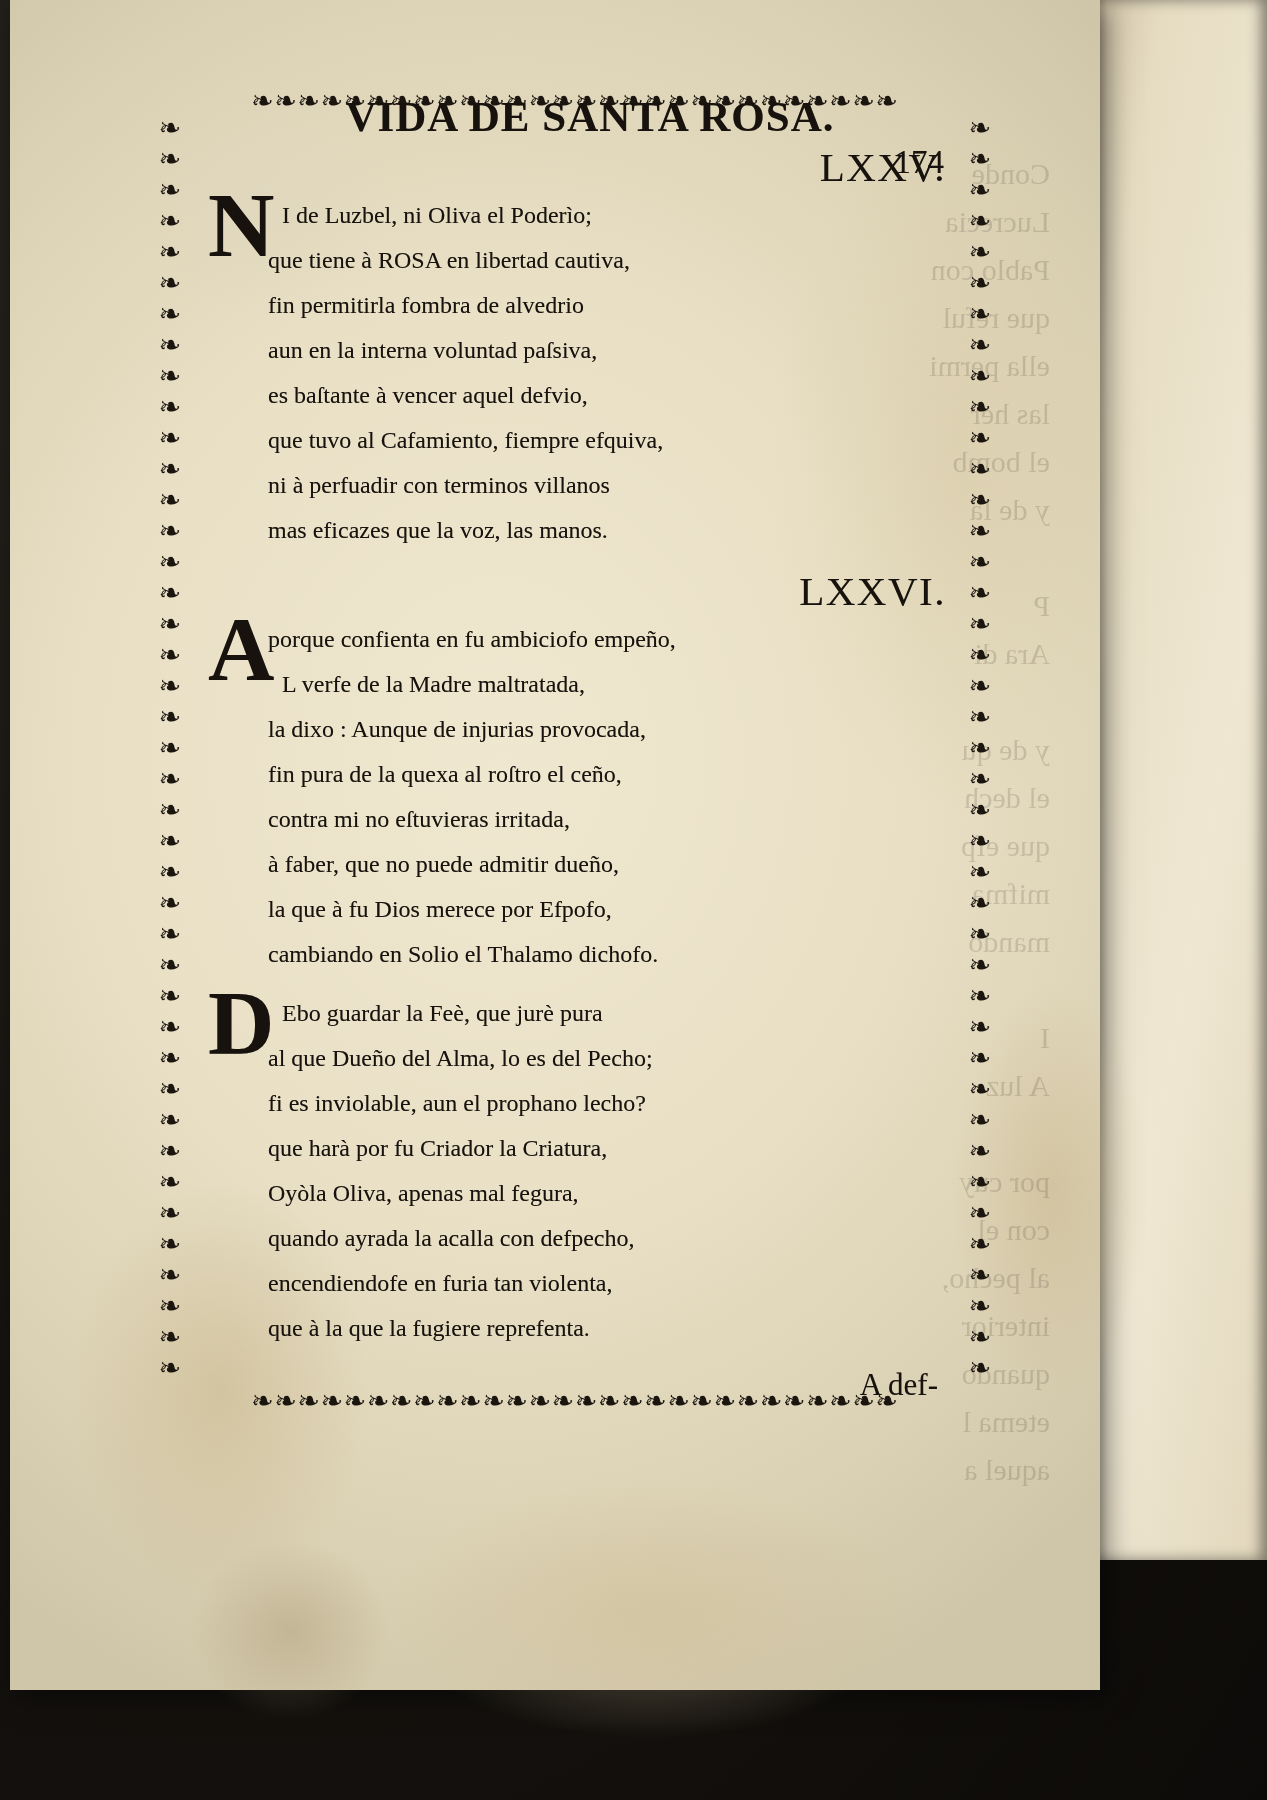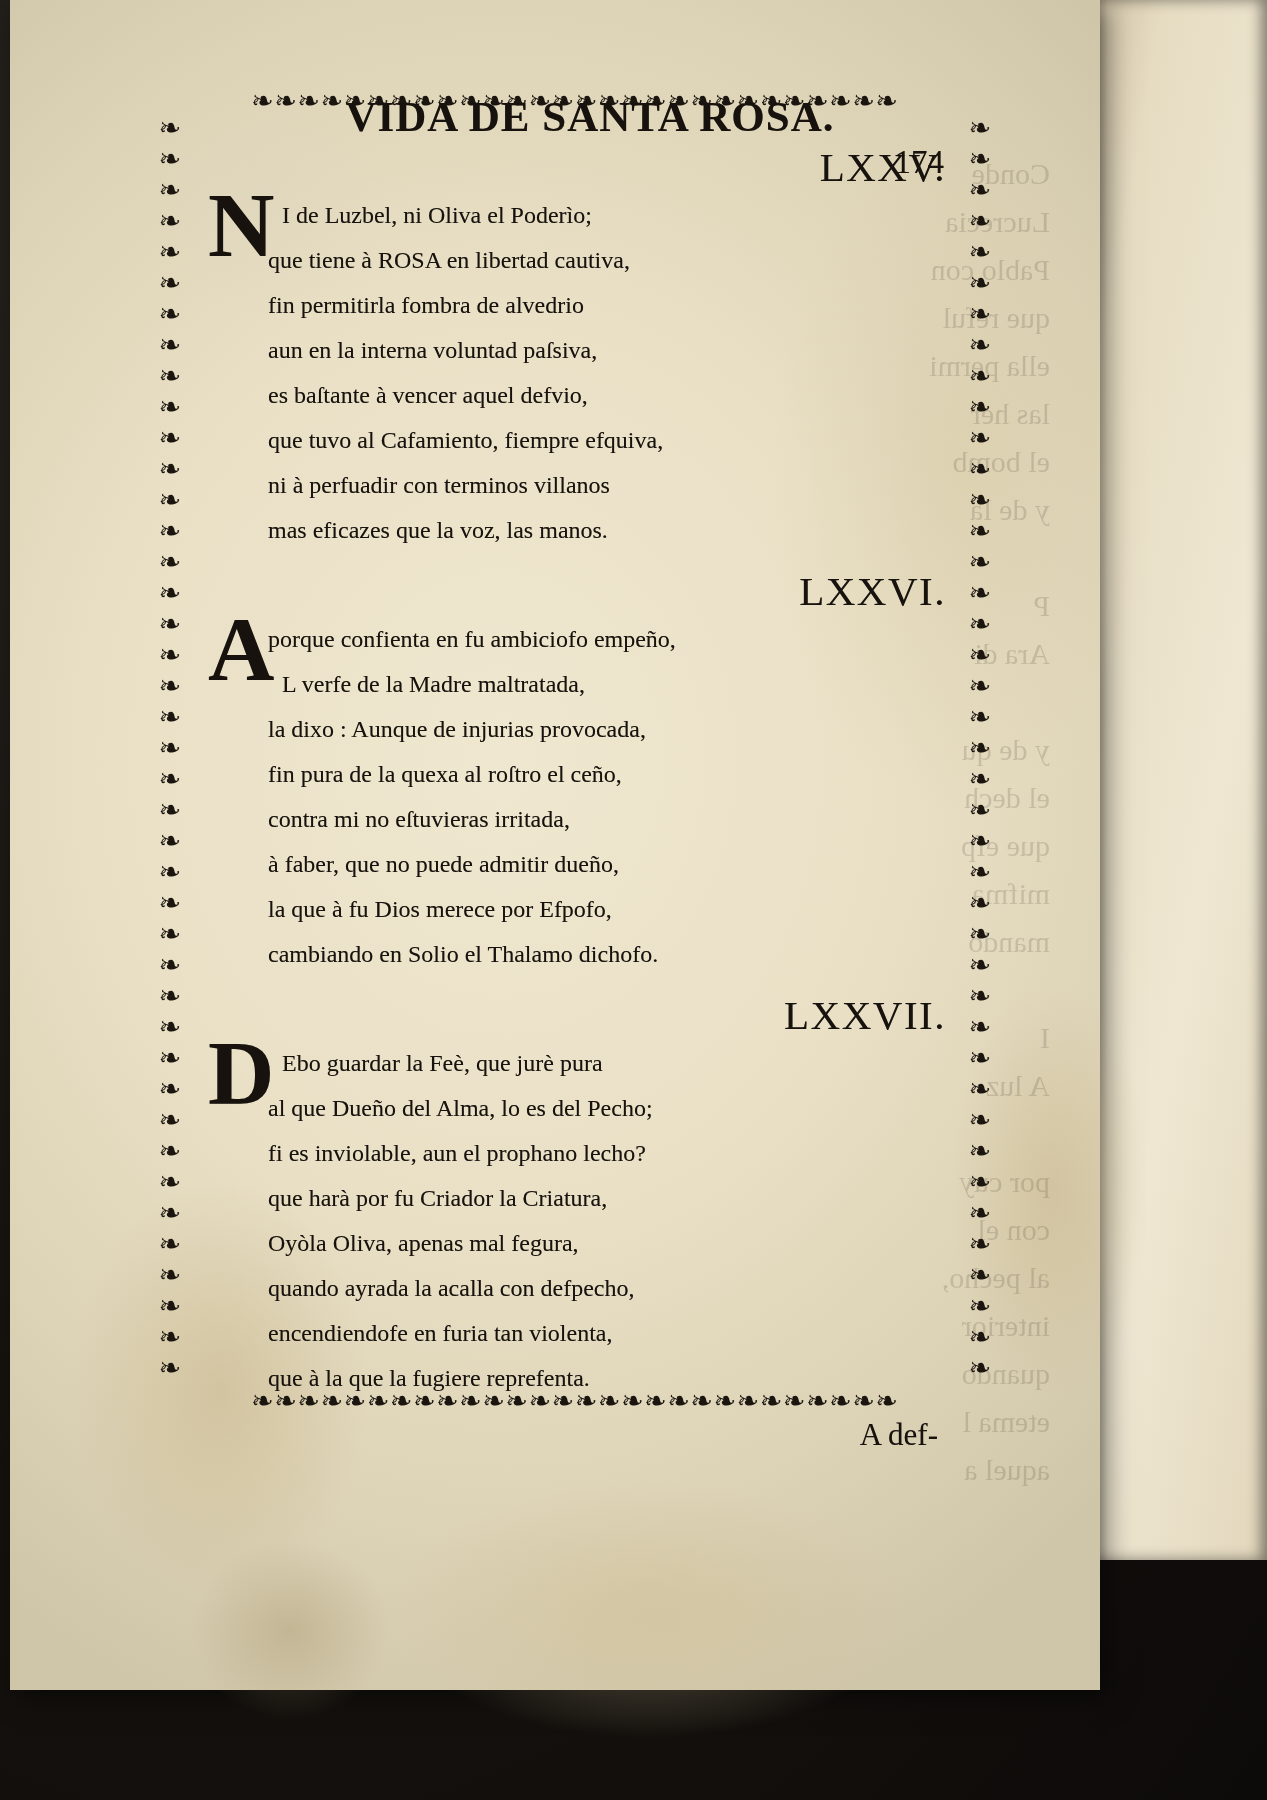--- a/index.html
+++ b/index.html
@@ -341,7 +341,6 @@
       <div class="gap"></div>
 
       <div class="stanza">
-        <div class="stanza-num">LXXVII.</div>
         <div class="verse-body">
           <span class="dropcap">D</span>
           <div class="line first">Ebo guardar la Feè, que jurè pura</div>

